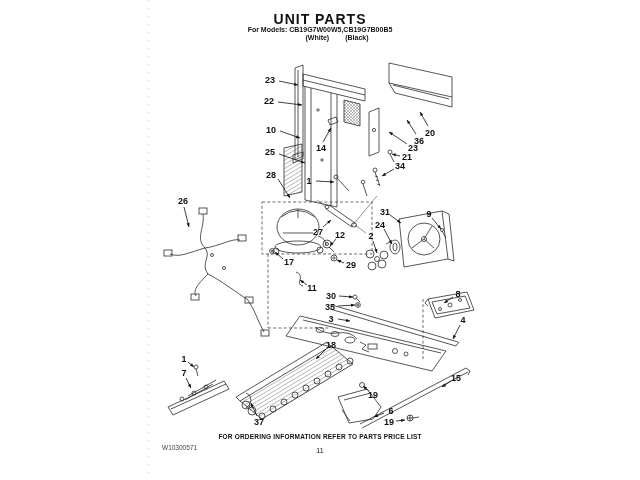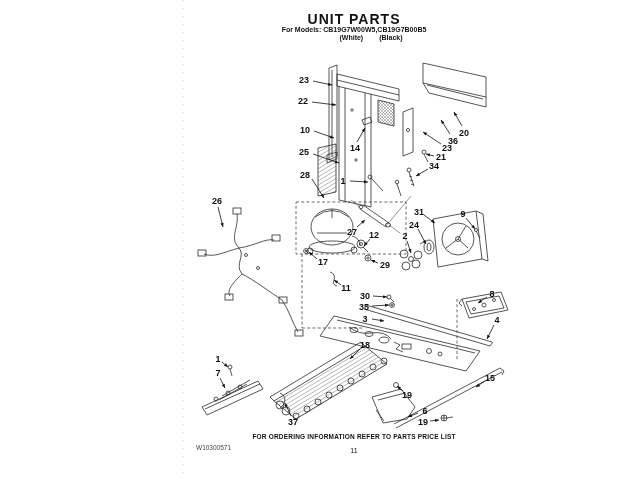--- a/index.html
+++ b/index.html
@@ -4,7 +4,7 @@
 <style>
   html,body{margin:0;padding:0;background:#fff;}
   .page{position:relative;width:548px;height:480px;background:#fff;overflow:hidden;
-        font-family:"Liberation Sans", sans-serif;color:#111;margin-left:34px;}
+        font-family:"Liberation Sans", sans-serif;color:#111;}
   .ctr{position:absolute;left:0;width:640px;text-align:center;white-space:nowrap;}
   .title{top:11px;font-size:14px;font-weight:bold;letter-spacing:1px;}
   .models{top:26px;font-size:7px;font-weight:bold;}

